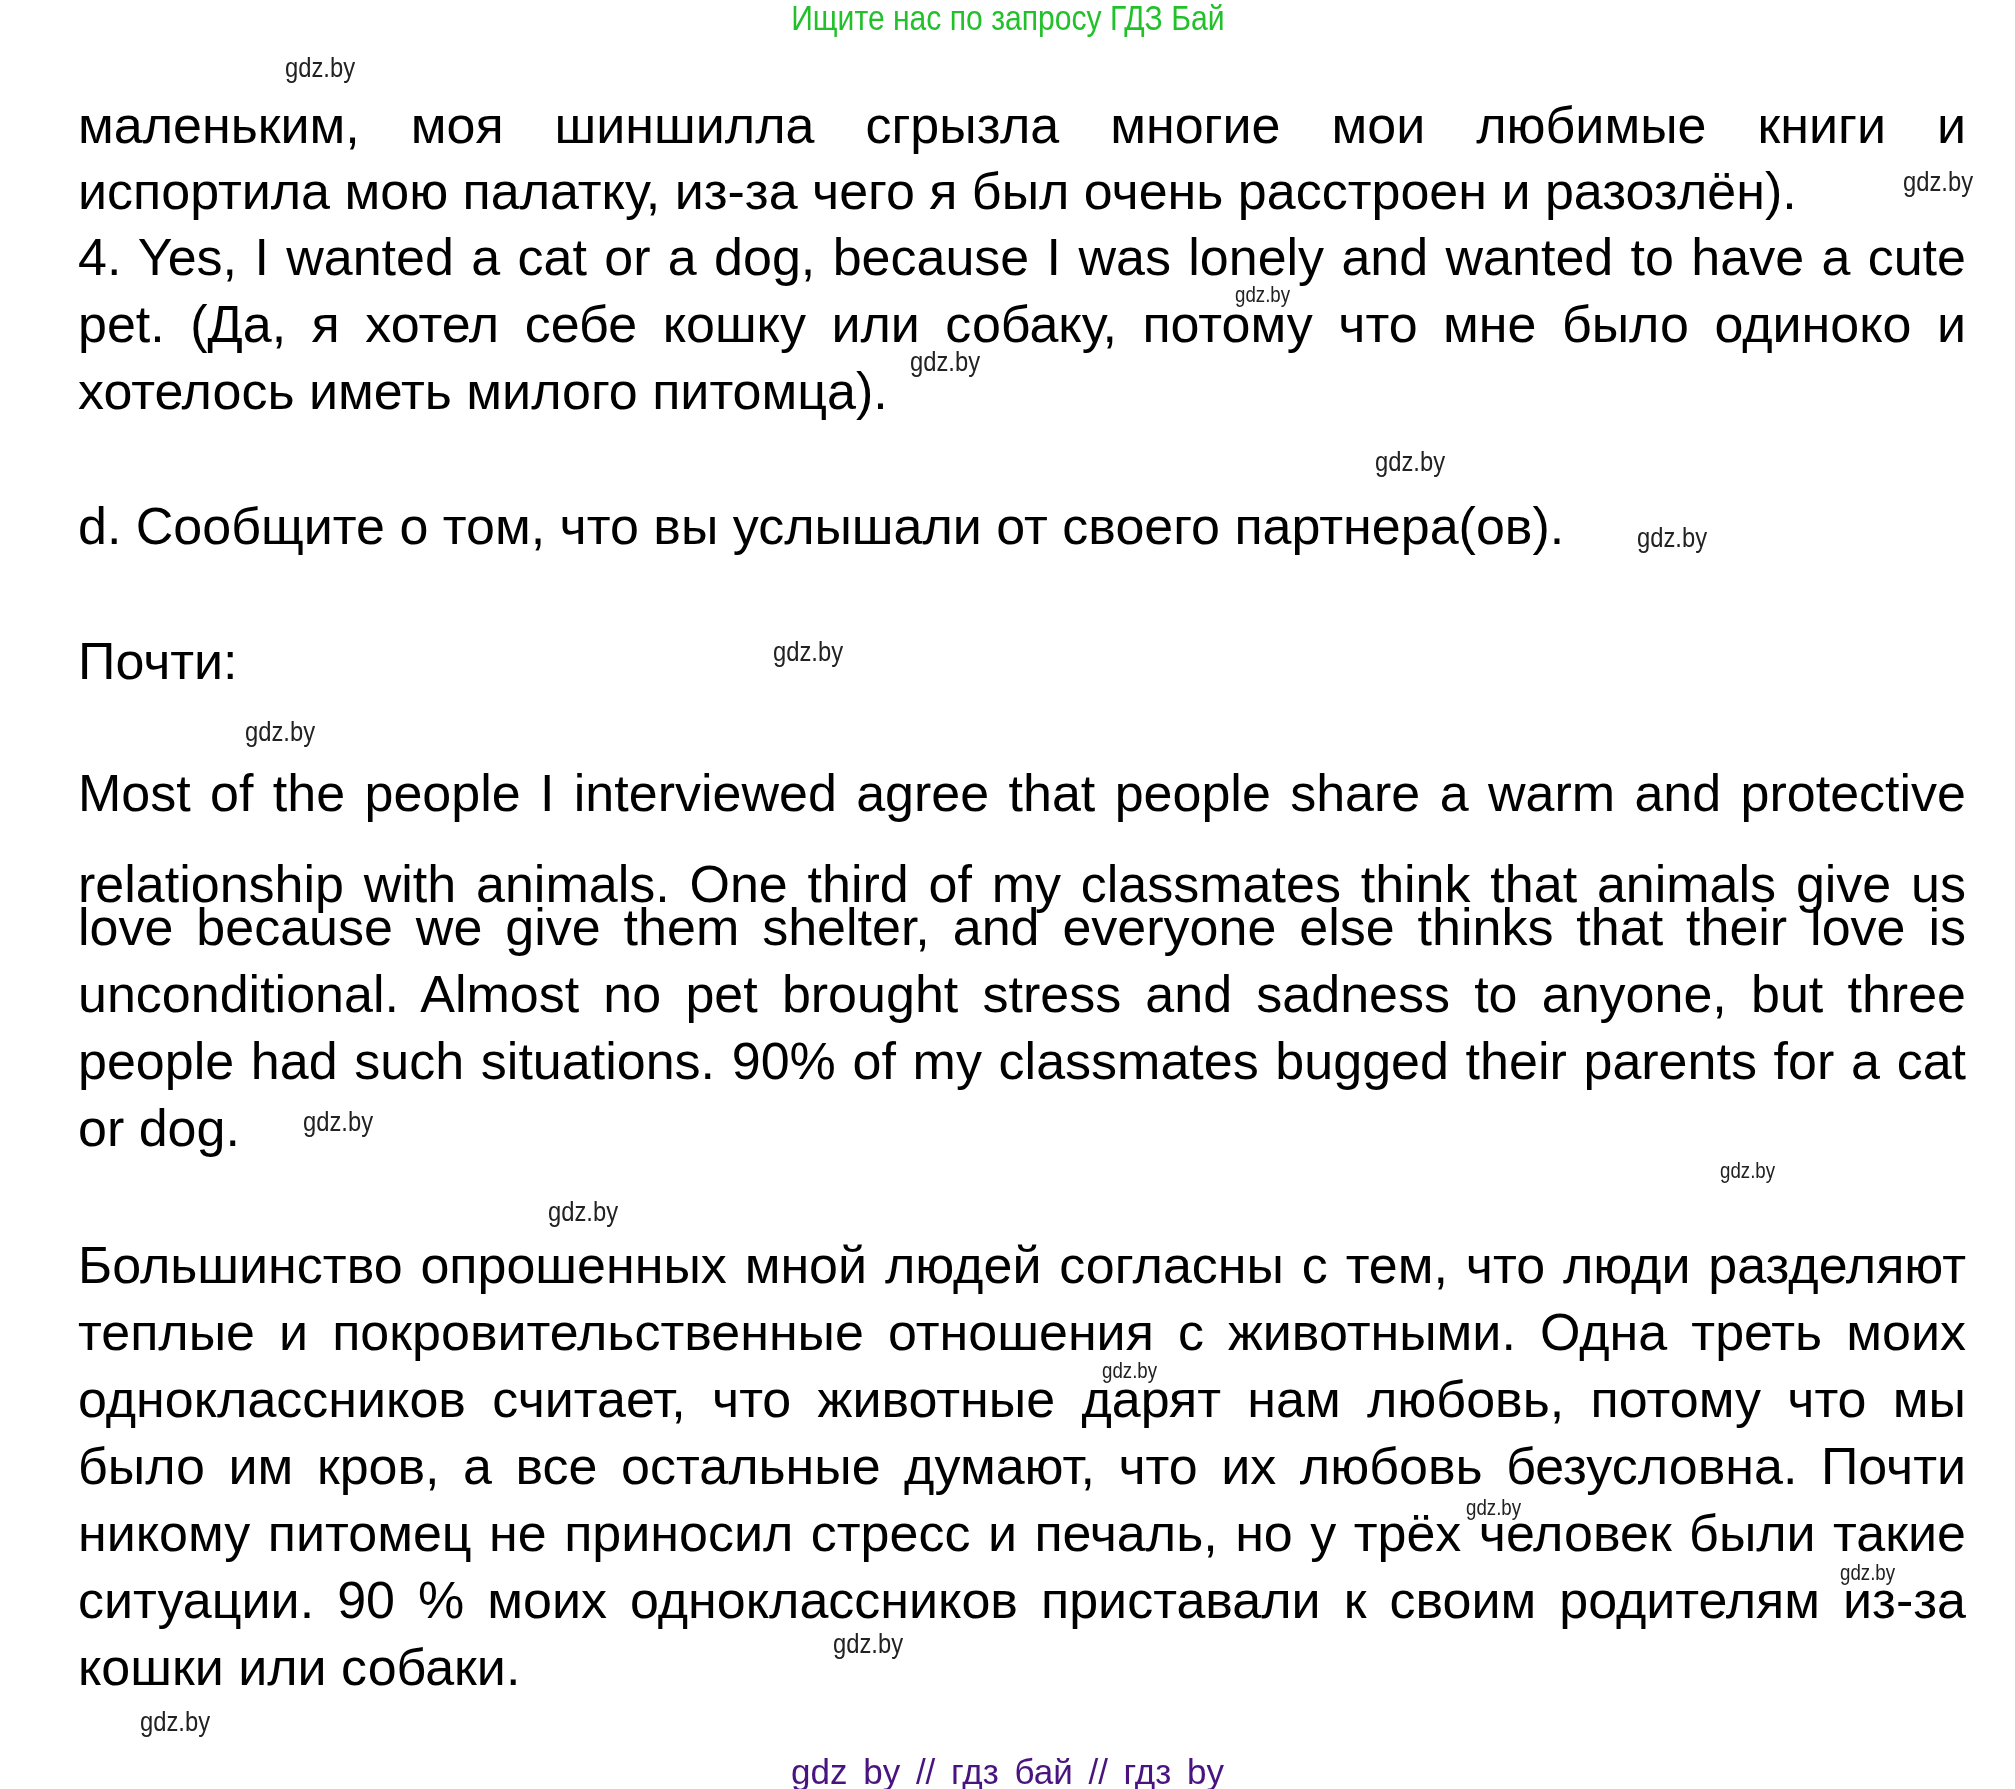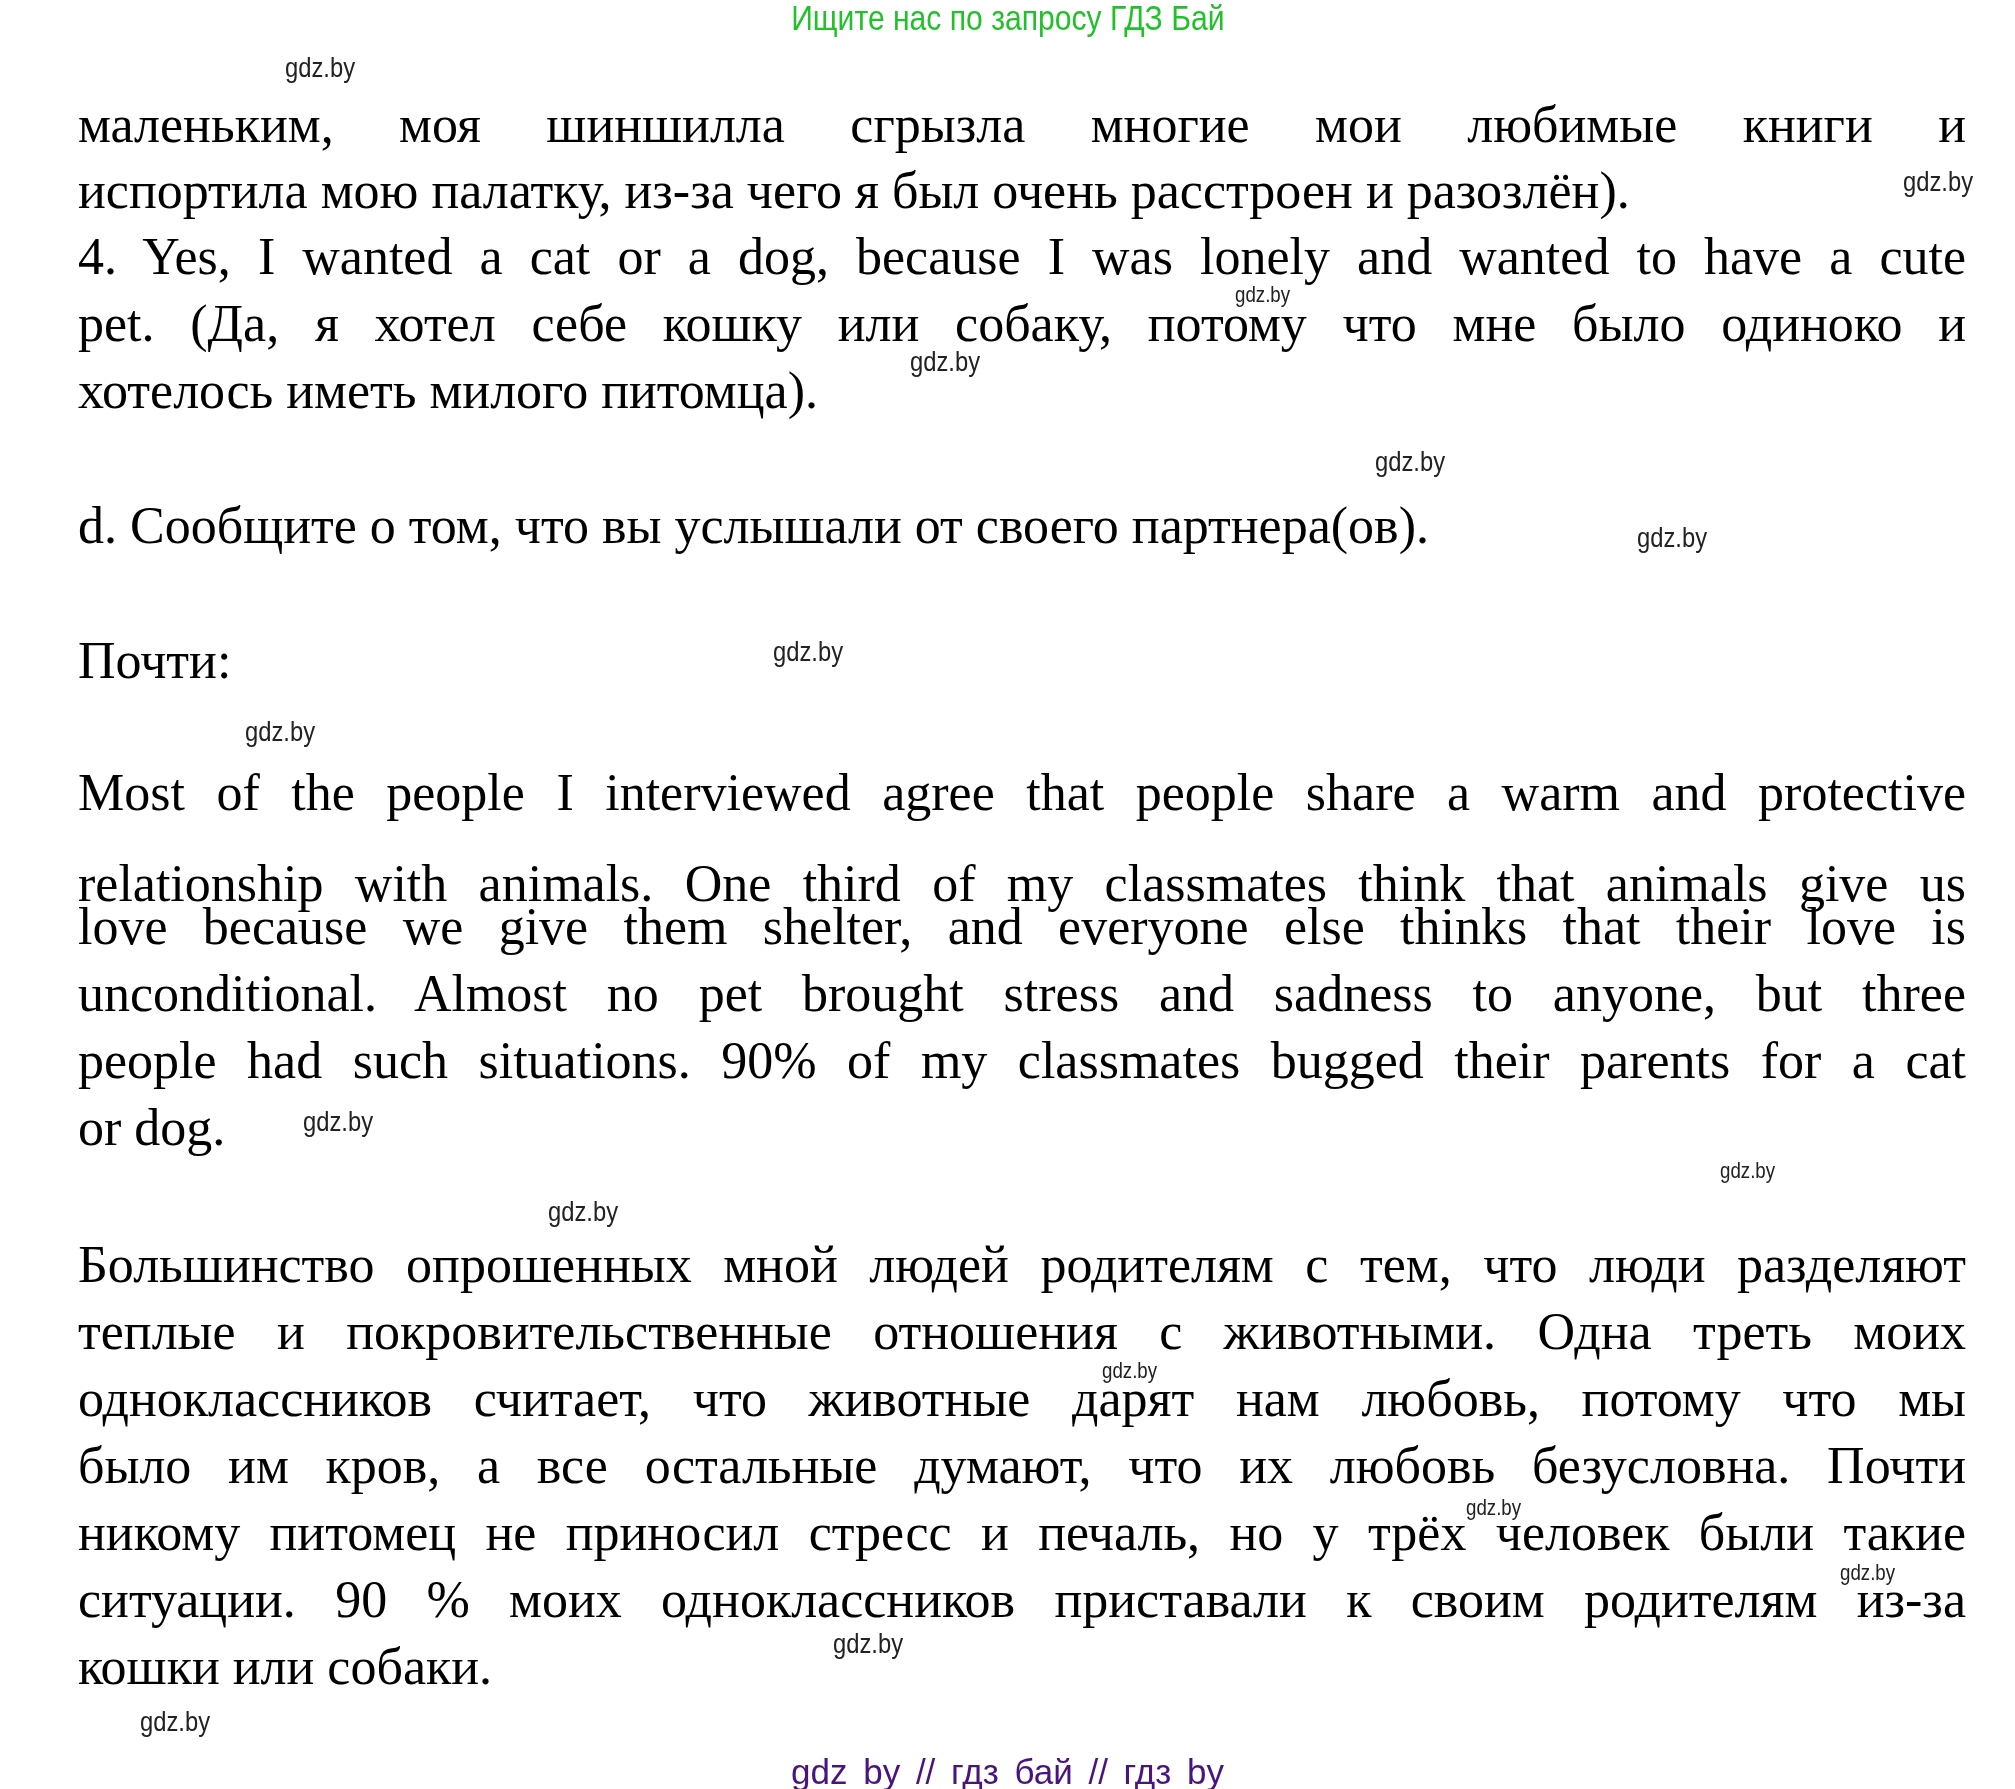--- a/index.html
+++ b/index.html
@@ -11,7 +11,7 @@
     }
     .line {
       position: absolute; left: 78px; width: 1888px;
-      font-family: Liberation Serif, serif; font-size: 52px; color: #000;
+      font-family: Liberation Sans, sans-serif; font-size: 52px; color: #000;
       line-height: 66px; white-space: nowrap;
     }
     .just { text-align: justify; text-align-last: justify; }

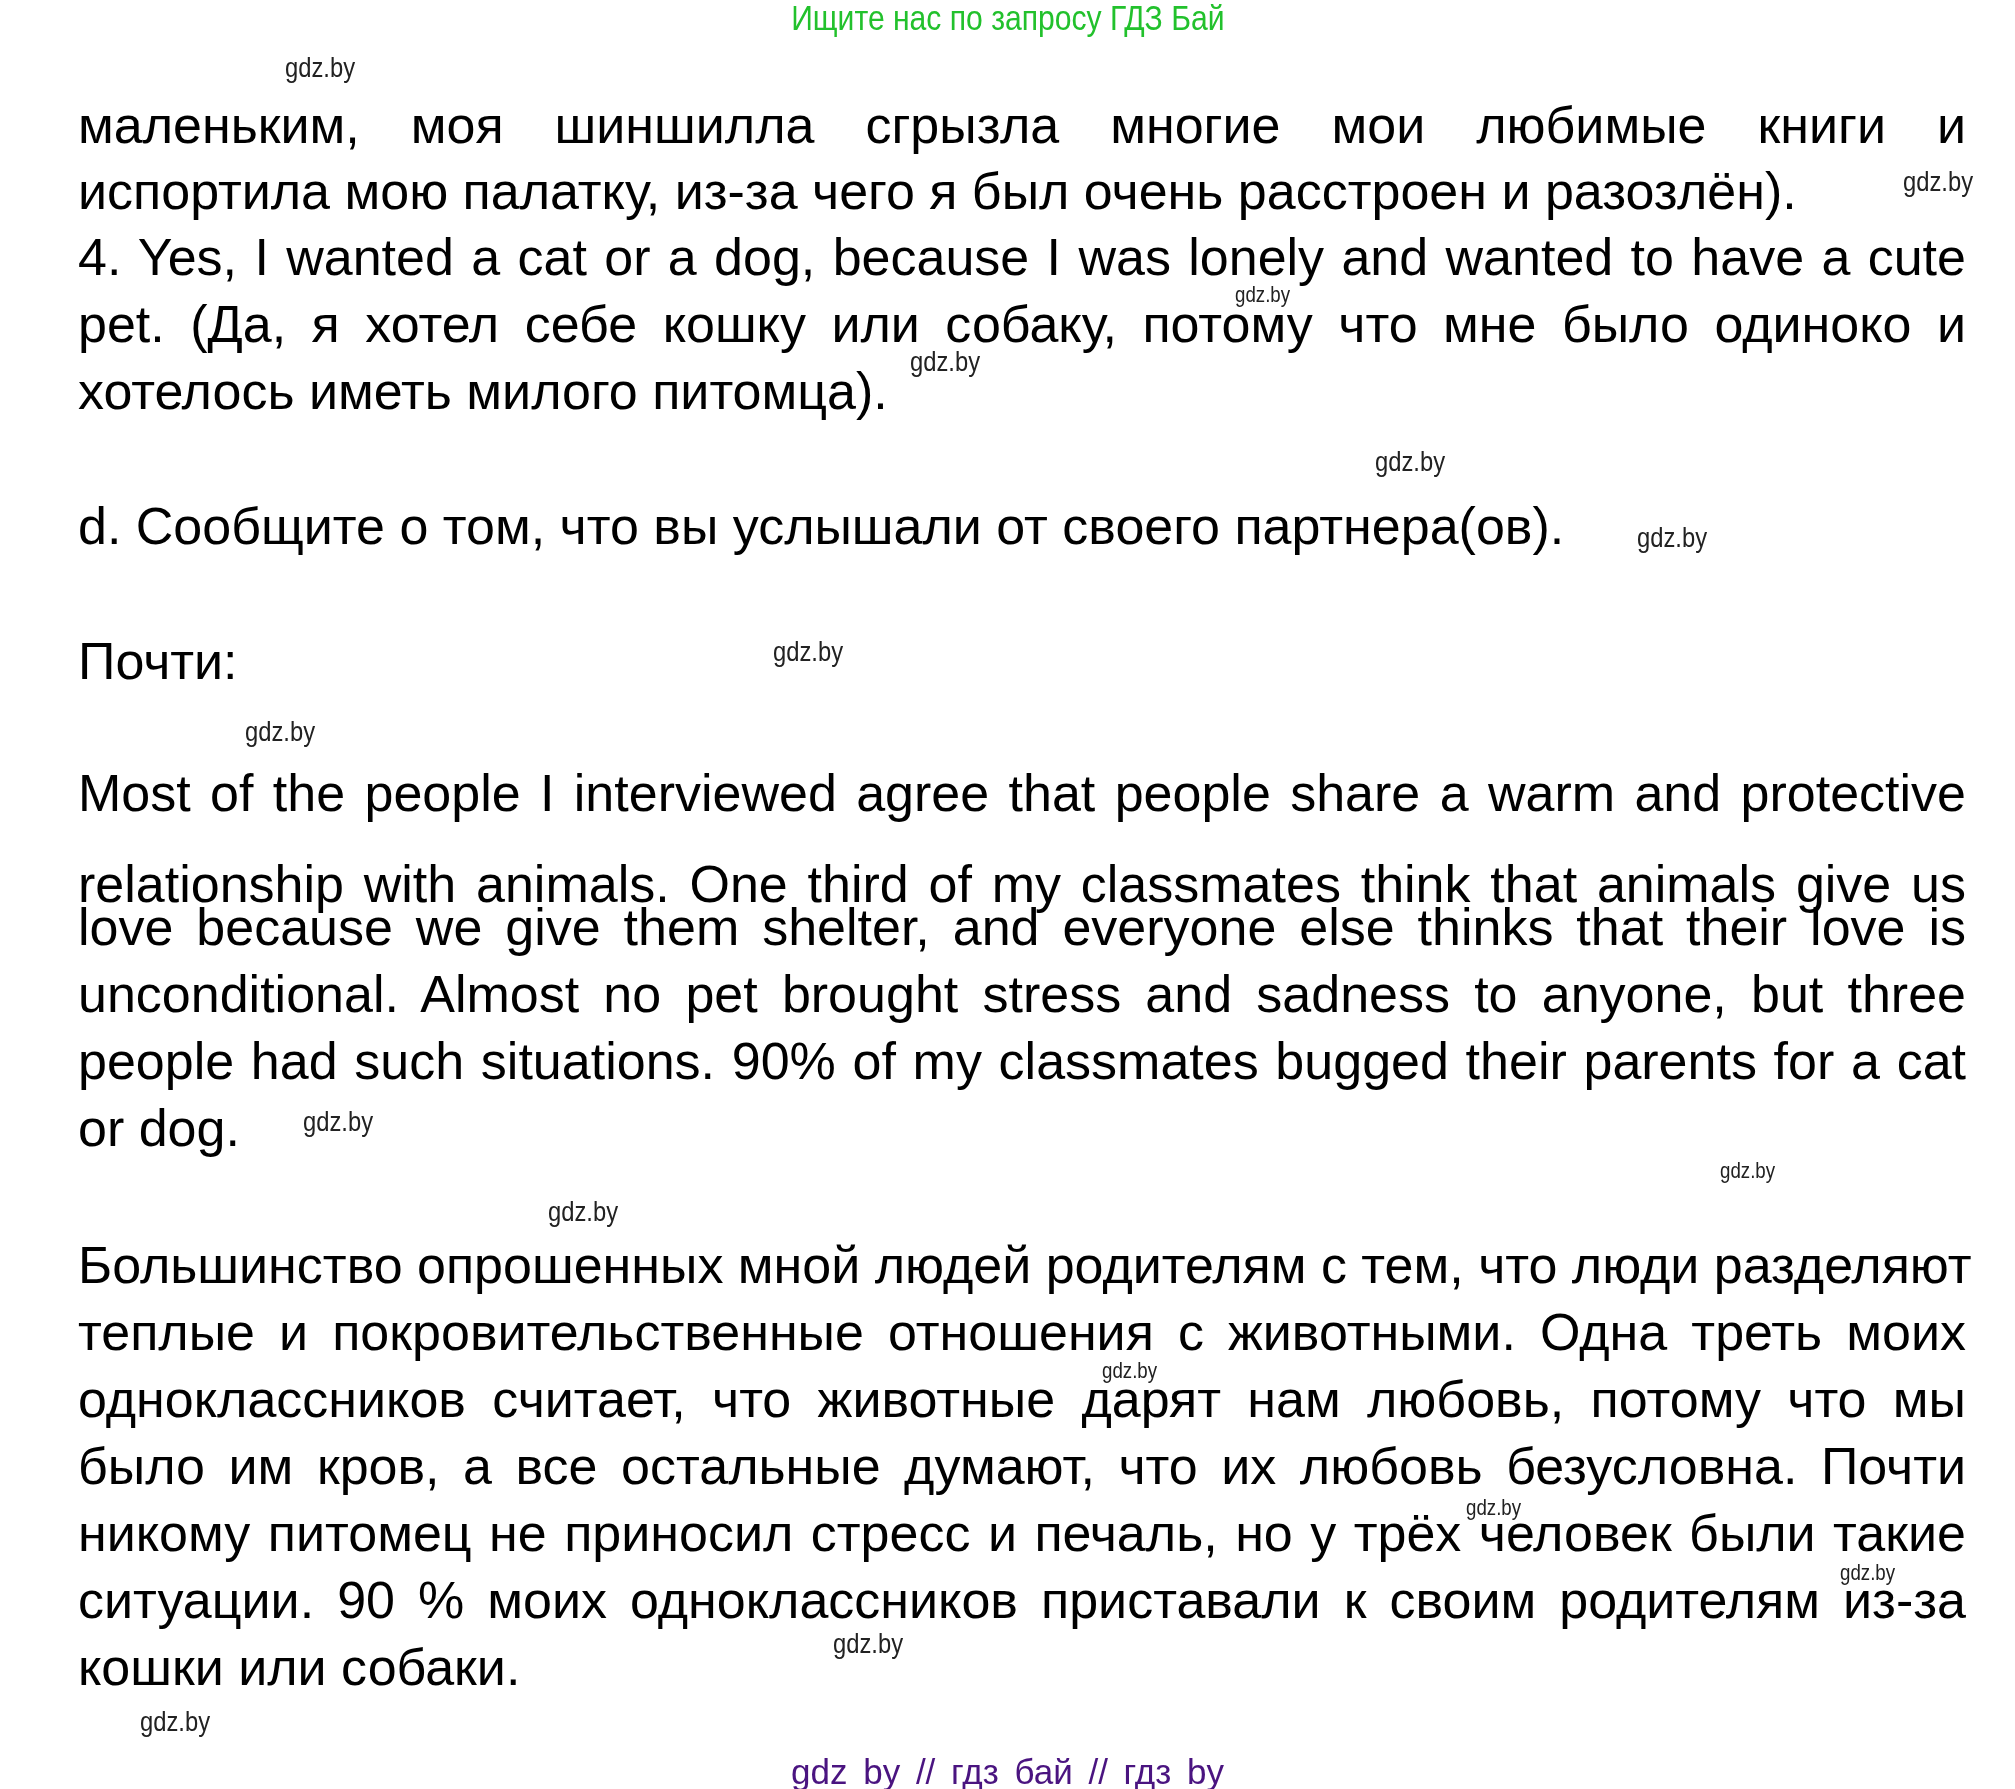--- a/index.html
+++ b/index.html
@@ -49,7 +49,7 @@
 <div class="line just" style="top:1028px">people had such situations. 90% of my classmates bugged their parents for a cat</div>
 <div class="line" style="top:1095px">or dog.</div>
 
-<div class="line just" style="top:1232px">Большинство опрошенных мной людей родителям с тем, что люди разделяют</div>
+<div class="line just" style="top:1232px">Большинство опрошенных мной людей согласны с тем, что люди разделяют</div>
 <div class="line just" style="top:1299px">теплые и покровительственные отношения с животными. Одна треть моих</div>
 <div class="line just" style="top:1366px">одноклассников считает, что животные дарят нам любовь, потому что мы</div>
 <div class="line just" style="top:1433px">было им кров, а все остальные думают, что их любовь безусловна. Почти</div>

